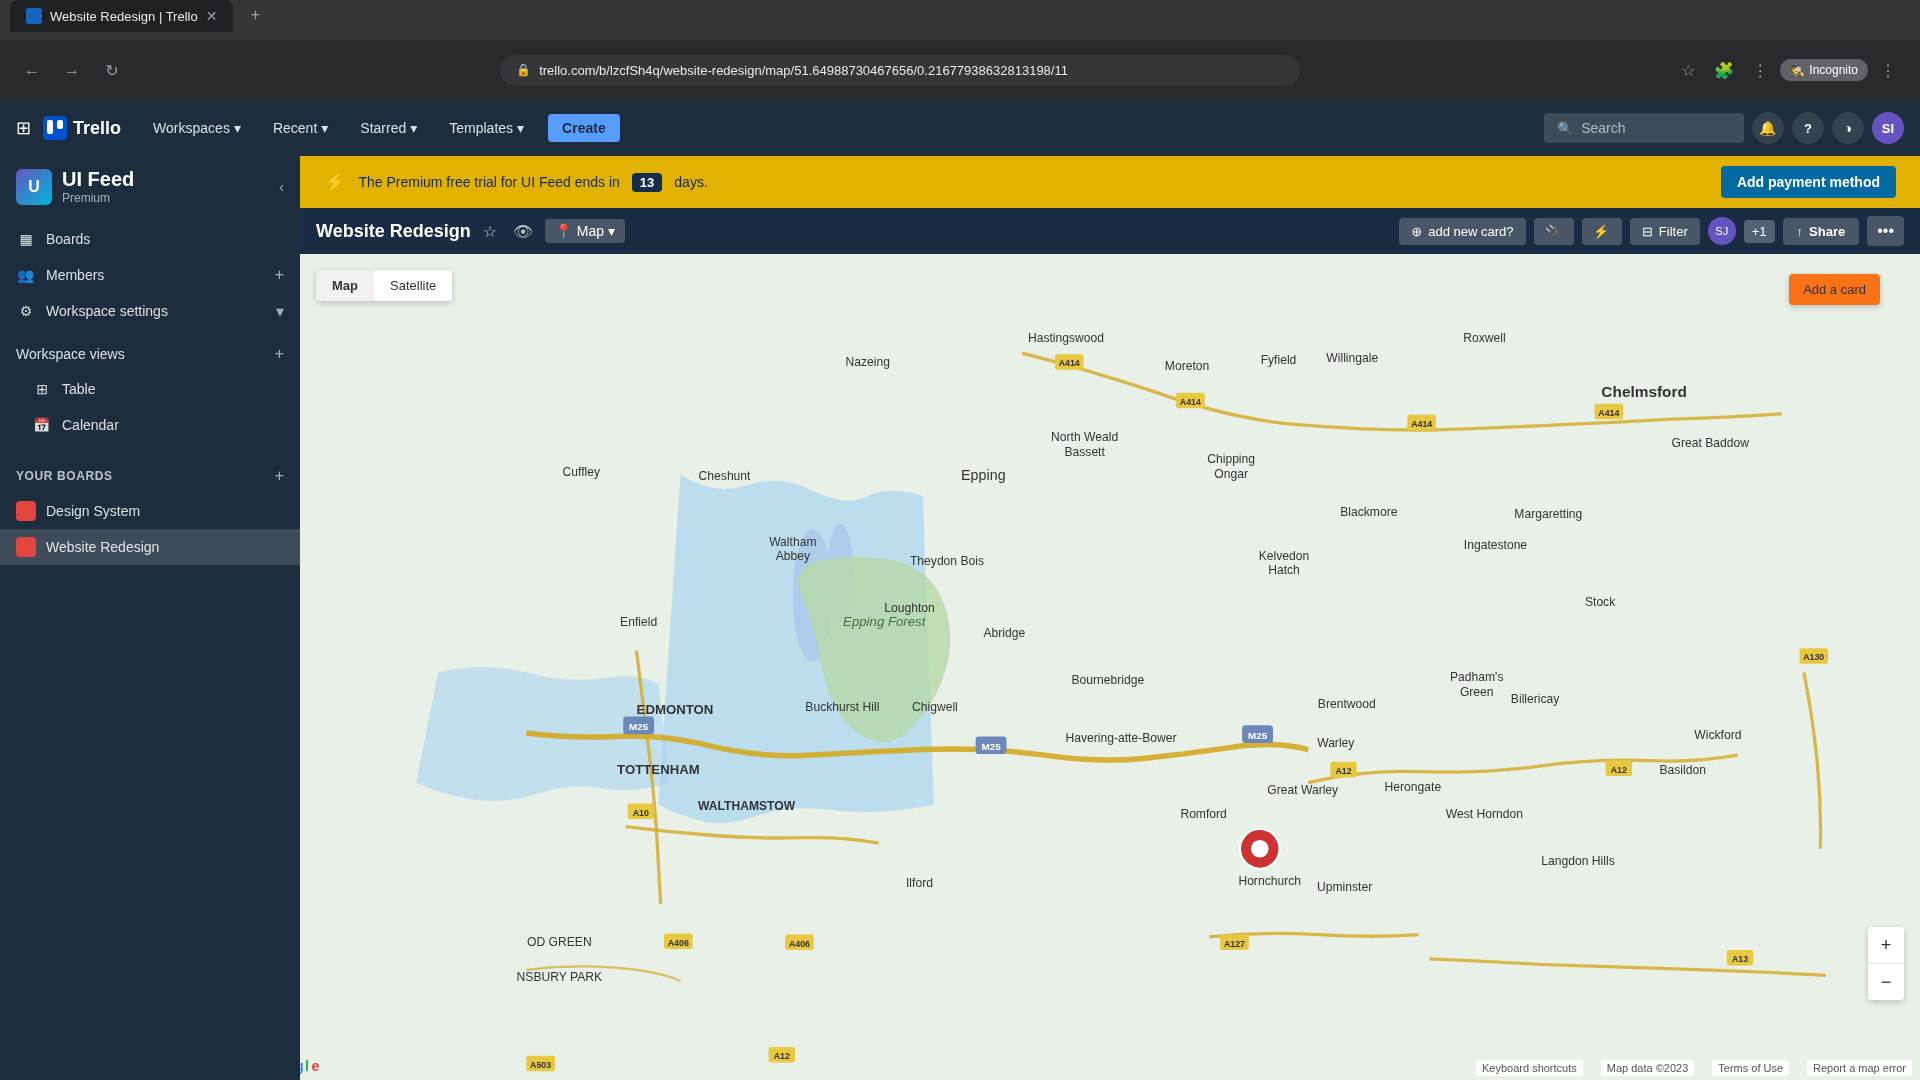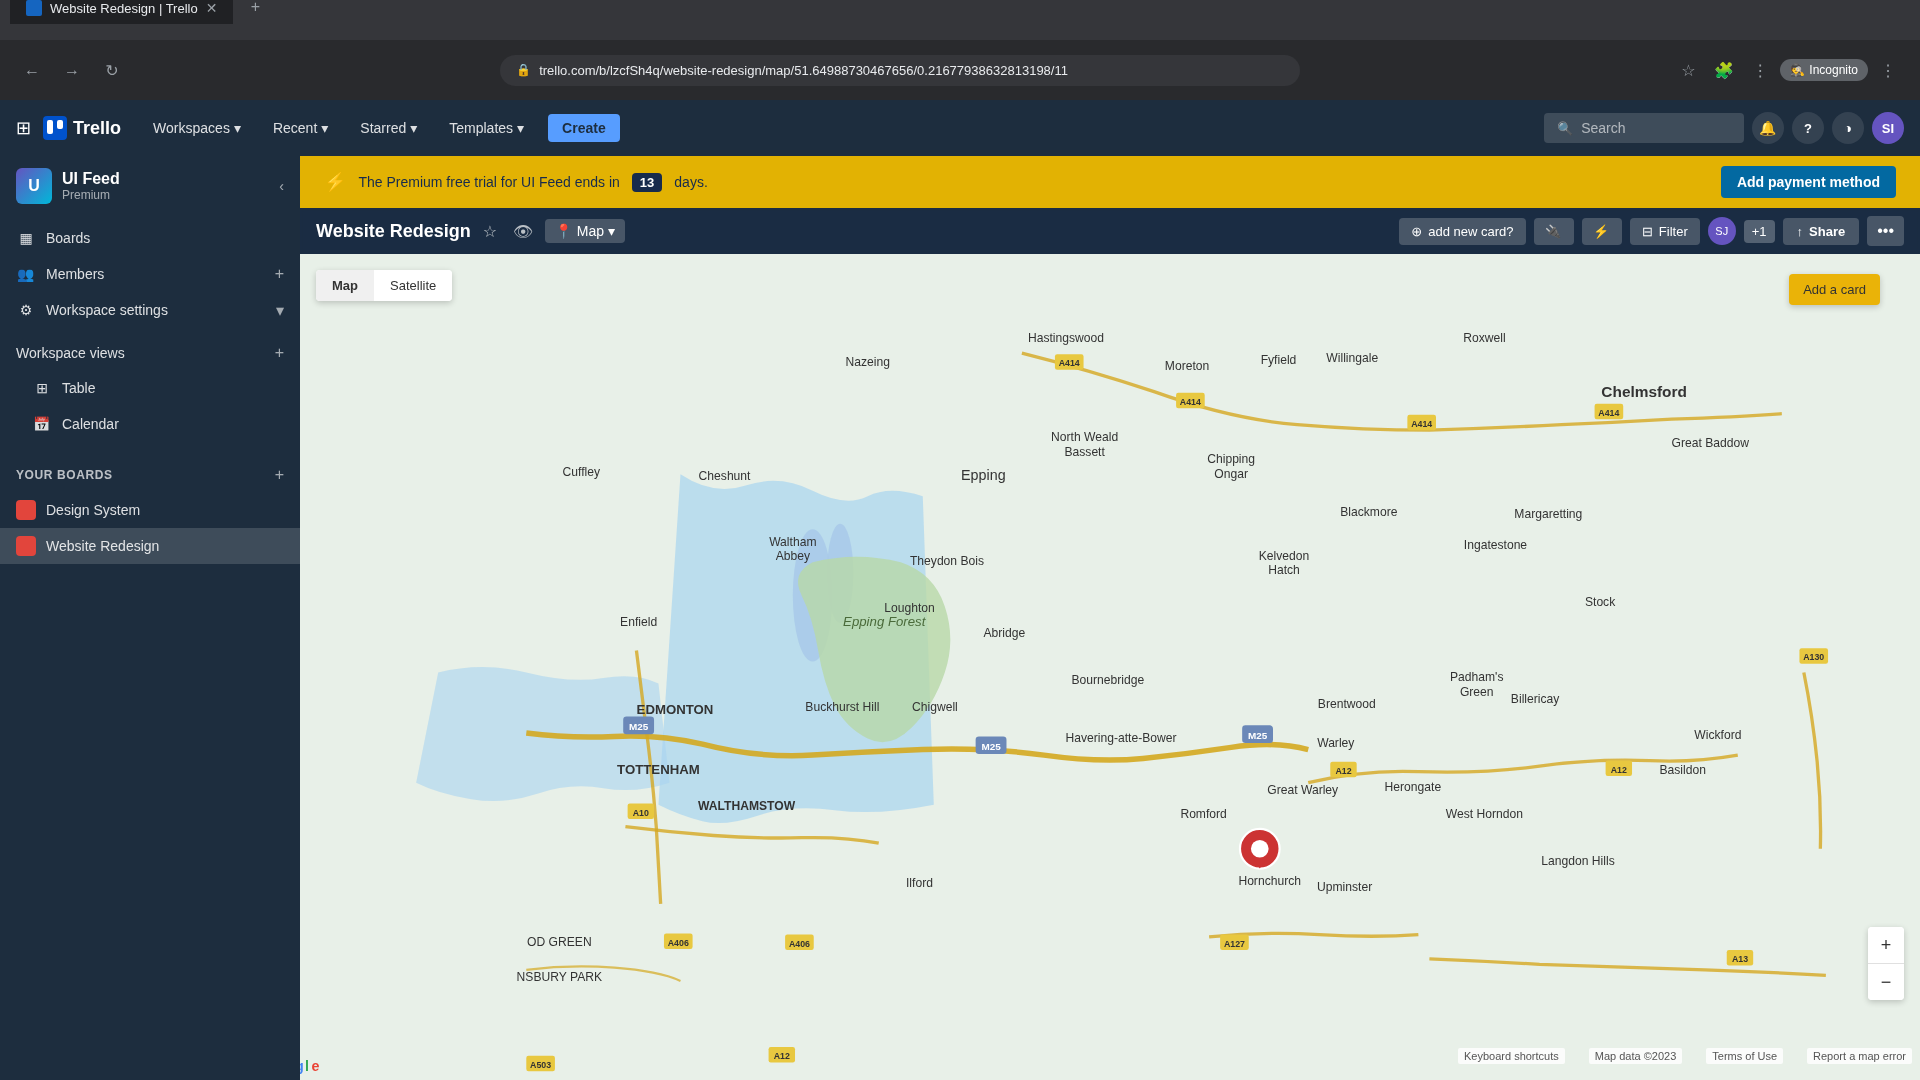--- a/index.html
+++ b/index.html
@@ -4,7 +4,7 @@
   <style>
     * { margin: 0; padding: 0; box-sizing: border-box; }
     body { font-family: -apple-system, BlinkMacSystemFont, 'Segoe UI', sans-serif; width: 1920px; height: 1080px; overflow: hidden; background: #1d2125; }
-    .browser-tabs { background: #35363a; height: 40px; display: flex; align-items: flex-end; padding: 16px 10px; gap: 4px; }
+    .browser-tabs { background: #35363a; height: 40px; display: flex; align-items: flex-end; padding: 8px 10px; gap: 4px; }
     .browser-tab { background: #202124; border-radius: 8px 8px 0 0; padding: 8px 16px; display: flex; align-items: center; gap: 8px; color: #e8eaed; font-size: 13px; min-width: 200px; max-width: 240px; }
     .browser-tab .tab-favicon { width: 16px; height: 16px; background: #1565c0; border-radius: 2px; flex-shrink: 0; }
     .browser-tab .tab-close { margin-left: auto; color: #9aa0a6; cursor: pointer; font-size: 14px; }

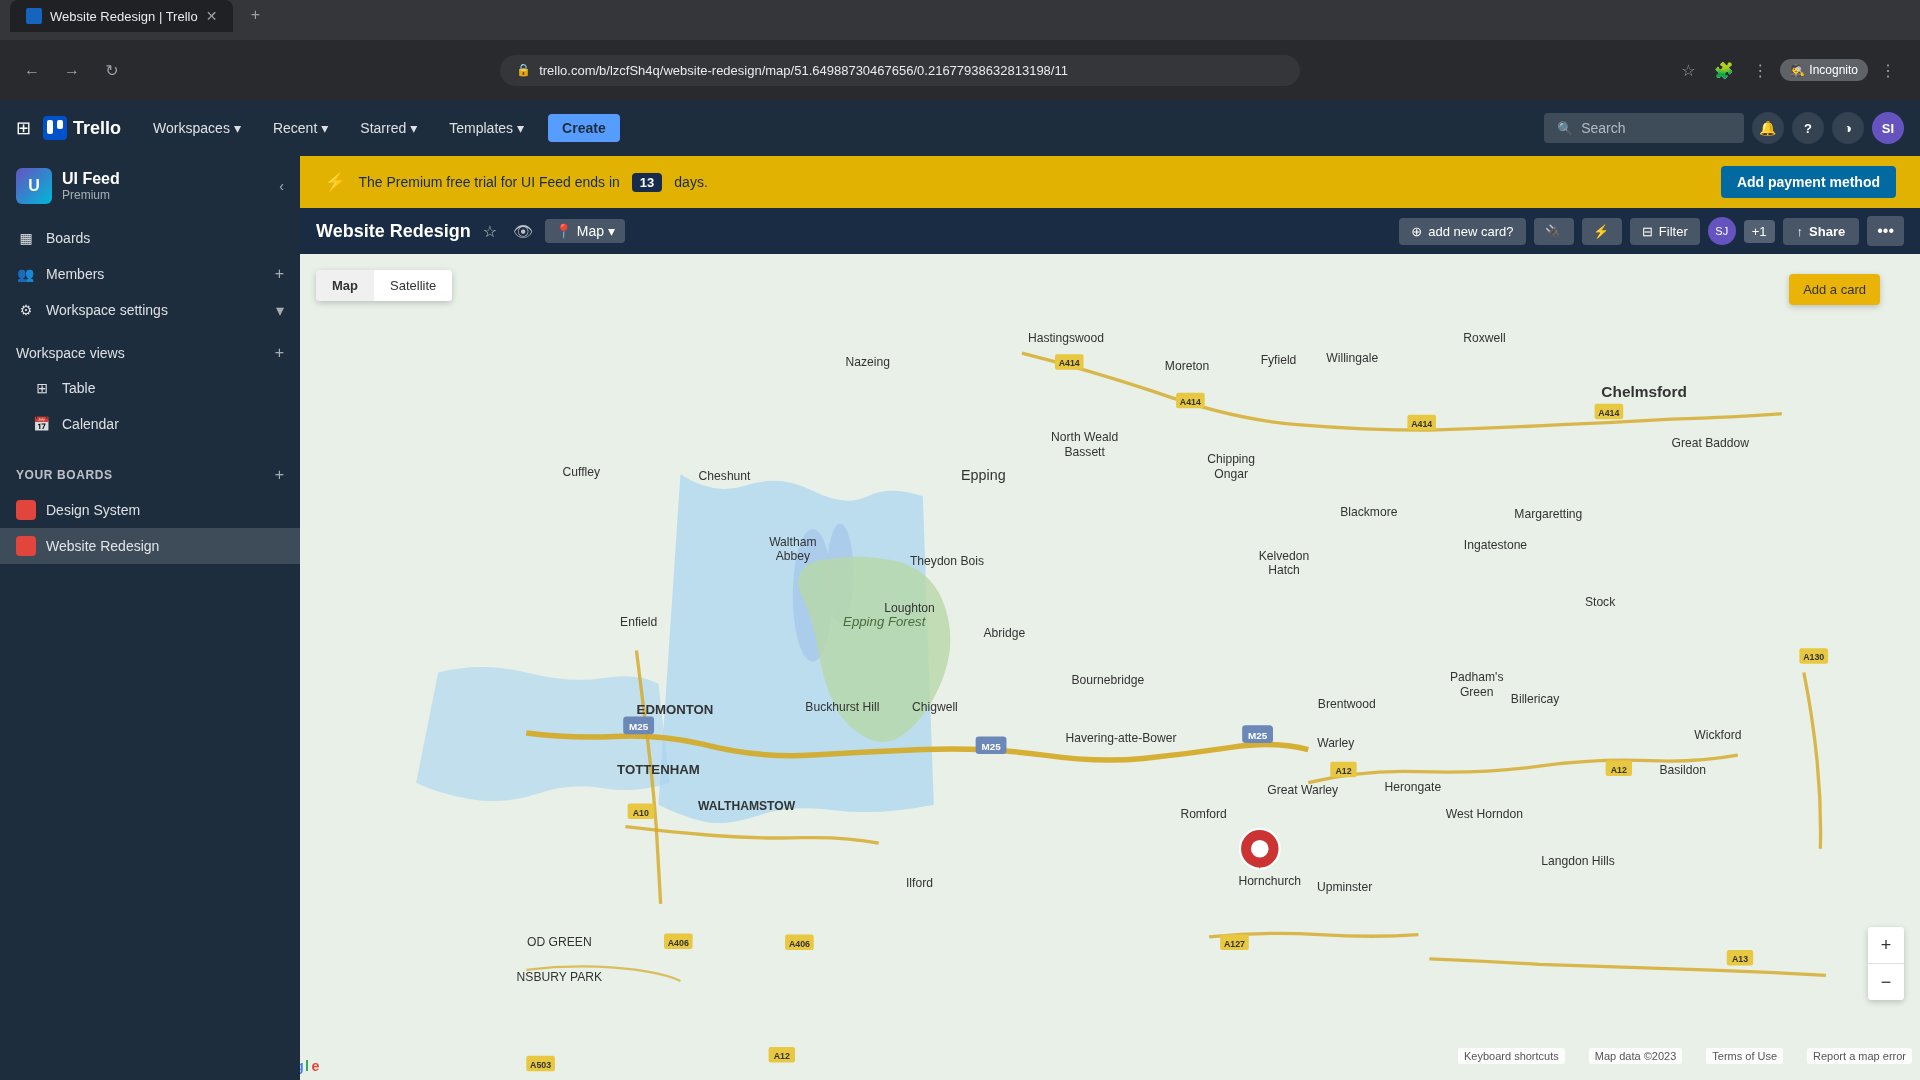--- a/index.html
+++ b/index.html
@@ -36,7 +36,7 @@
     .sidebar-workspace { padding: 12px 16px; display: flex; align-items: center; gap: 10px; }
     .workspace-avatar { width: 36px; height: 36px; border-radius: 6px; background: linear-gradient(135deg, #6554c0, #00b8d9); display: flex; align-items: center; justify-content: center; color: white; font-size: 16px; font-weight: 700; flex-shrink: 0; }
     .workspace-info { flex: 1; }
-    .workspace-name { font-size: 16px; font-weight: 600; color: white; }
+    .workspace-name { font-size: 20px; font-weight: 600; color: white; }
     .workspace-plan { font-size: 12px; color: rgba(255,255,255,0.6); }
     .sidebar-collapse-btn { color: rgba(255,255,255,0.6); cursor: pointer; font-size: 14px; }
     .sidebar-section { padding: 4px 0; }

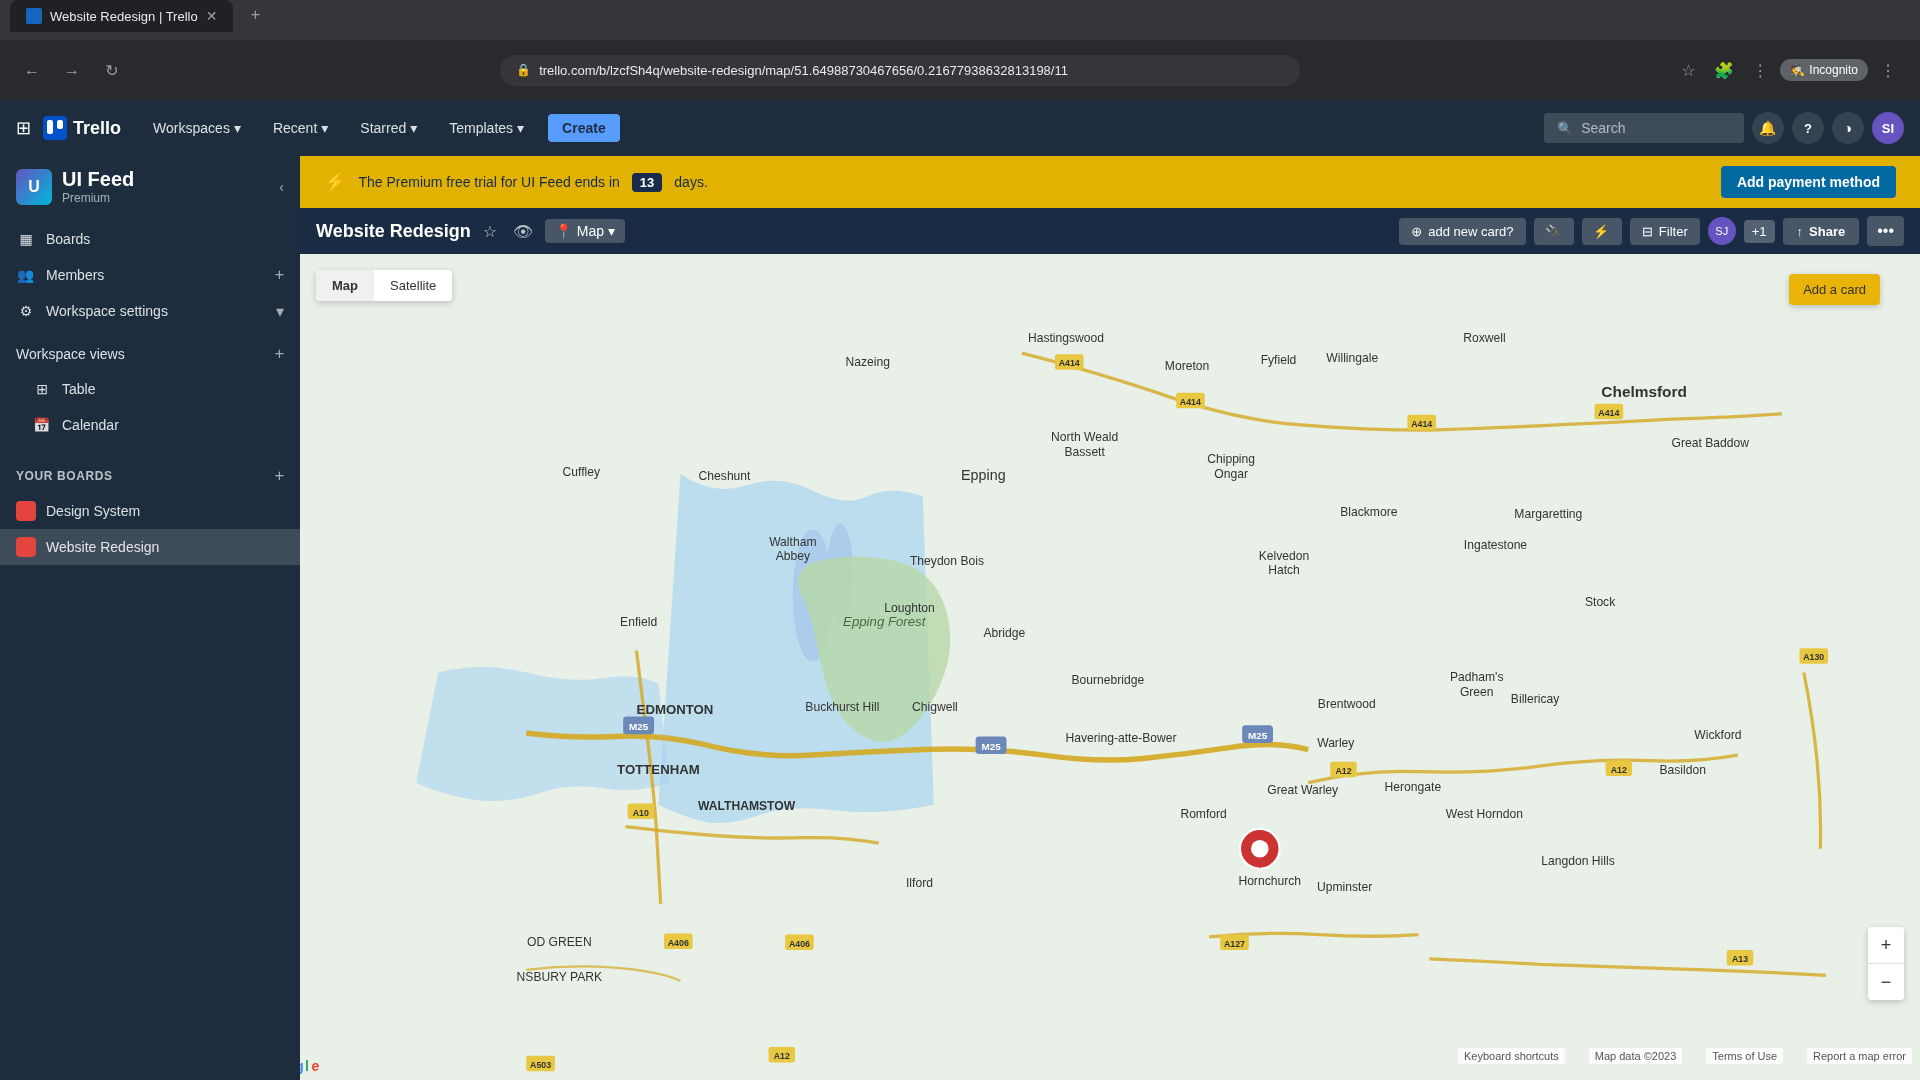--- a/index.html
+++ b/index.html
@@ -80,7 +80,7 @@
     .zoom-divider { height: 1px; background: #e0e0e0; }
     .map-footer { position: absolute; bottom: 16px; right: 8px; display: flex; gap: 24px; z-index: 10; }
     .map-footer-item { font-size: 11px; color: #555; background: rgba(255,255,255,0.8); padding: 2px 6px; border-radius: 2px; cursor: pointer; }
-    .add-card-popup { position: absolute; top: 20px; right: 40px; background: #eab308; border-radius: 4px; padding: 8px 14px; font-size: 13px; color: #333; box-shadow: 0 2px 6px rgba(0,0,0,0.2); cursor: pointer; z-index: 10; }
+    .add-card-popup { position: absolute; top: 20px; right: 40px; background: #f97316; border-radius: 4px; padding: 8px 14px; font-size: 13px; color: #333; box-shadow: 0 2px 6px rgba(0,0,0,0.2); cursor: pointer; z-index: 10; }
 
     
     .map-svg { width: 100%; height: 100%; }

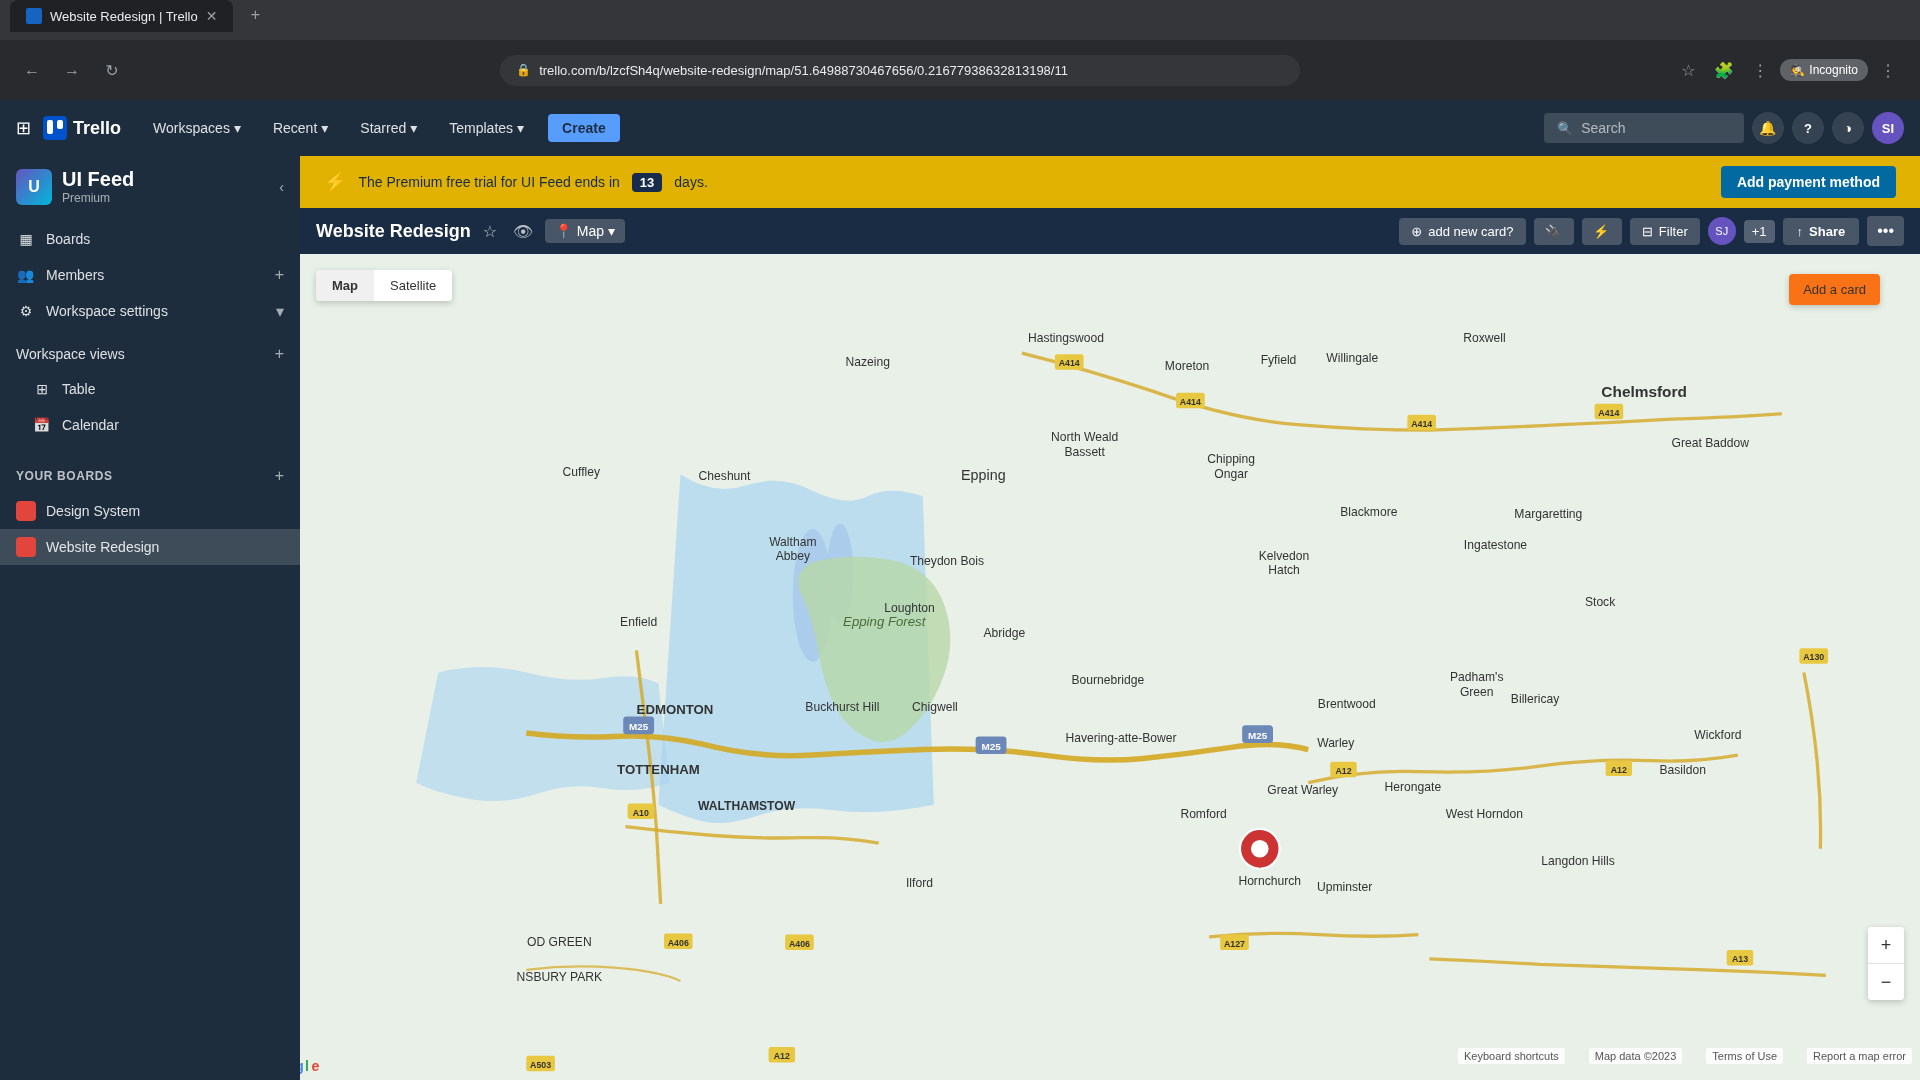--- a/index.html
+++ b/index.html
@@ -78,7 +78,7 @@
     .map-zoom-controls { position: absolute; bottom: 80px; right: 16px; z-index: 10; display: flex; flex-direction: column; background: white; border-radius: 4px; box-shadow: 0 2px 6px rgba(0,0,0,0.2); overflow: hidden; }
     .zoom-btn { width: 36px; height: 36px; display: flex; align-items: center; justify-content: center; cursor: pointer; font-size: 18px; font-weight: 300; color: #333; border: none; background: white; }
     .zoom-divider { height: 1px; background: #e0e0e0; }
-    .map-footer { position: absolute; bottom: 16px; right: 8px; display: flex; gap: 24px; z-index: 10; }
+    .map-footer { position: absolute; bottom: 4px; right: 8px; display: flex; gap: 18px; z-index: 10; }
     .map-footer-item { font-size: 11px; color: #555; background: rgba(255,255,255,0.8); padding: 2px 6px; border-radius: 2px; cursor: pointer; }
     .add-card-popup { position: absolute; top: 20px; right: 40px; background: #f97316; border-radius: 4px; padding: 8px 14px; font-size: 13px; color: #333; box-shadow: 0 2px 6px rgba(0,0,0,0.2); cursor: pointer; z-index: 10; }
 

